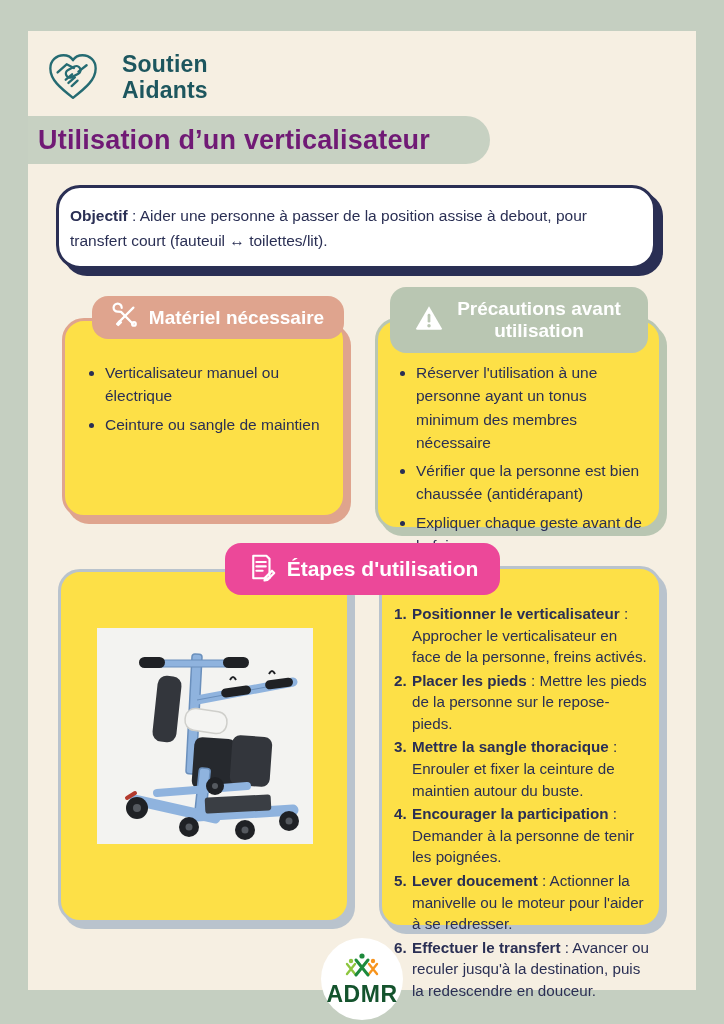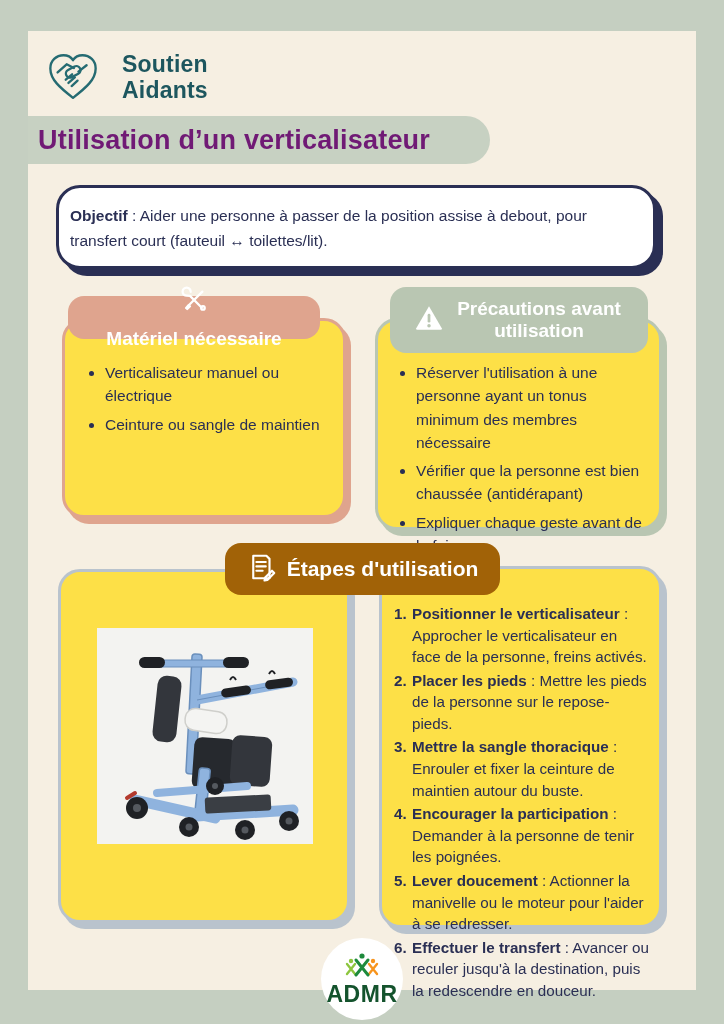--- a/index.html
+++ b/index.html
@@ -46,7 +46,7 @@
     position:absolute;display:flex;align-items:center;justify-content:center;gap:10px;
     border-radius:16px;color:#fff;font-weight:700;z-index:3;box-sizing:border-box;text-align:center;
   }
-  .pill-materiel{left:40px;top:265px;width:252px;height:43px;background:#dfa48e;font-size:19px;flex-direction:column;}
+  .pill-materiel{left:64px;top:265px;width:252px;height:43px;background:#dfa48e;font-size:19px;}
   .pill-precautions{left:362px;top:256px;width:258px;height:66px;background:#b9c6b2;font-size:19px;line-height:1.15;}
   .pill-precautions .pill-label{max-width:170px;}
   .pill-etapes{left:197px;top:512px;width:275px;height:52px;background:#a16207;font-size:21px;}

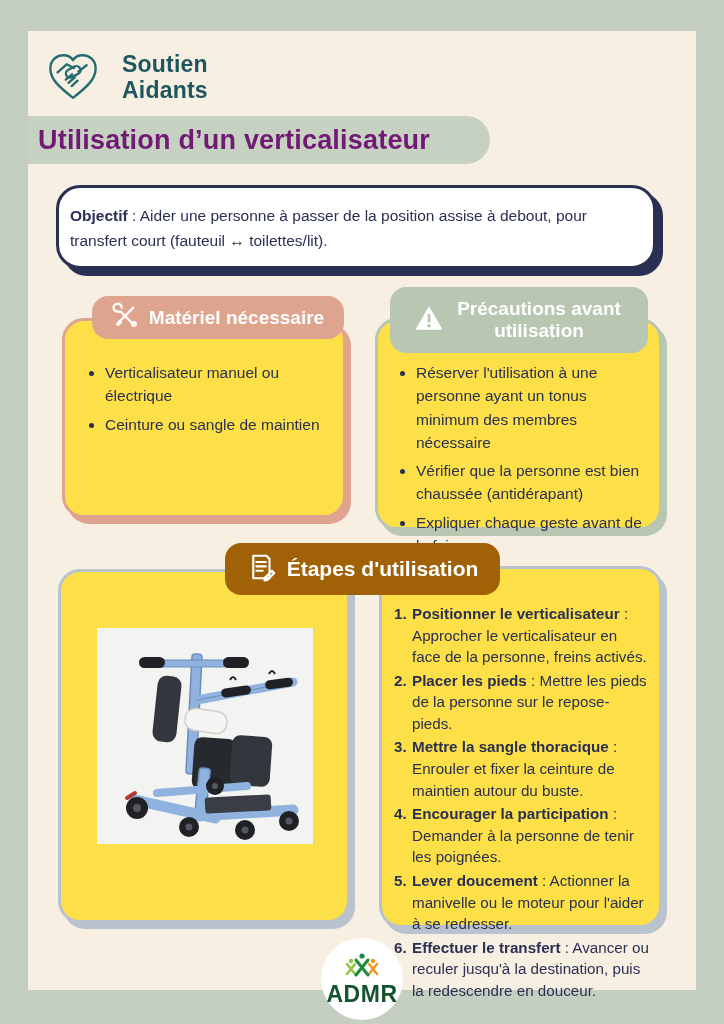--- a/index.html
+++ b/index.html
@@ -49,7 +49,7 @@
   .pill-materiel{left:64px;top:265px;width:252px;height:43px;background:#dfa48e;font-size:19px;}
   .pill-precautions{left:362px;top:256px;width:258px;height:66px;background:#b9c6b2;font-size:19px;line-height:1.15;}
   .pill-precautions .pill-label{max-width:170px;}
-  .pill-etapes{left:197px;top:512px;width:275px;height:52px;background:#a16207;font-size:21px;}
+  .pill-etapes{left:197px;top:512px;width:275px;height:52px;background:#ec4899;font-size:21px;}
   .pill svg{flex:0 0 auto;}
   
   .card{

